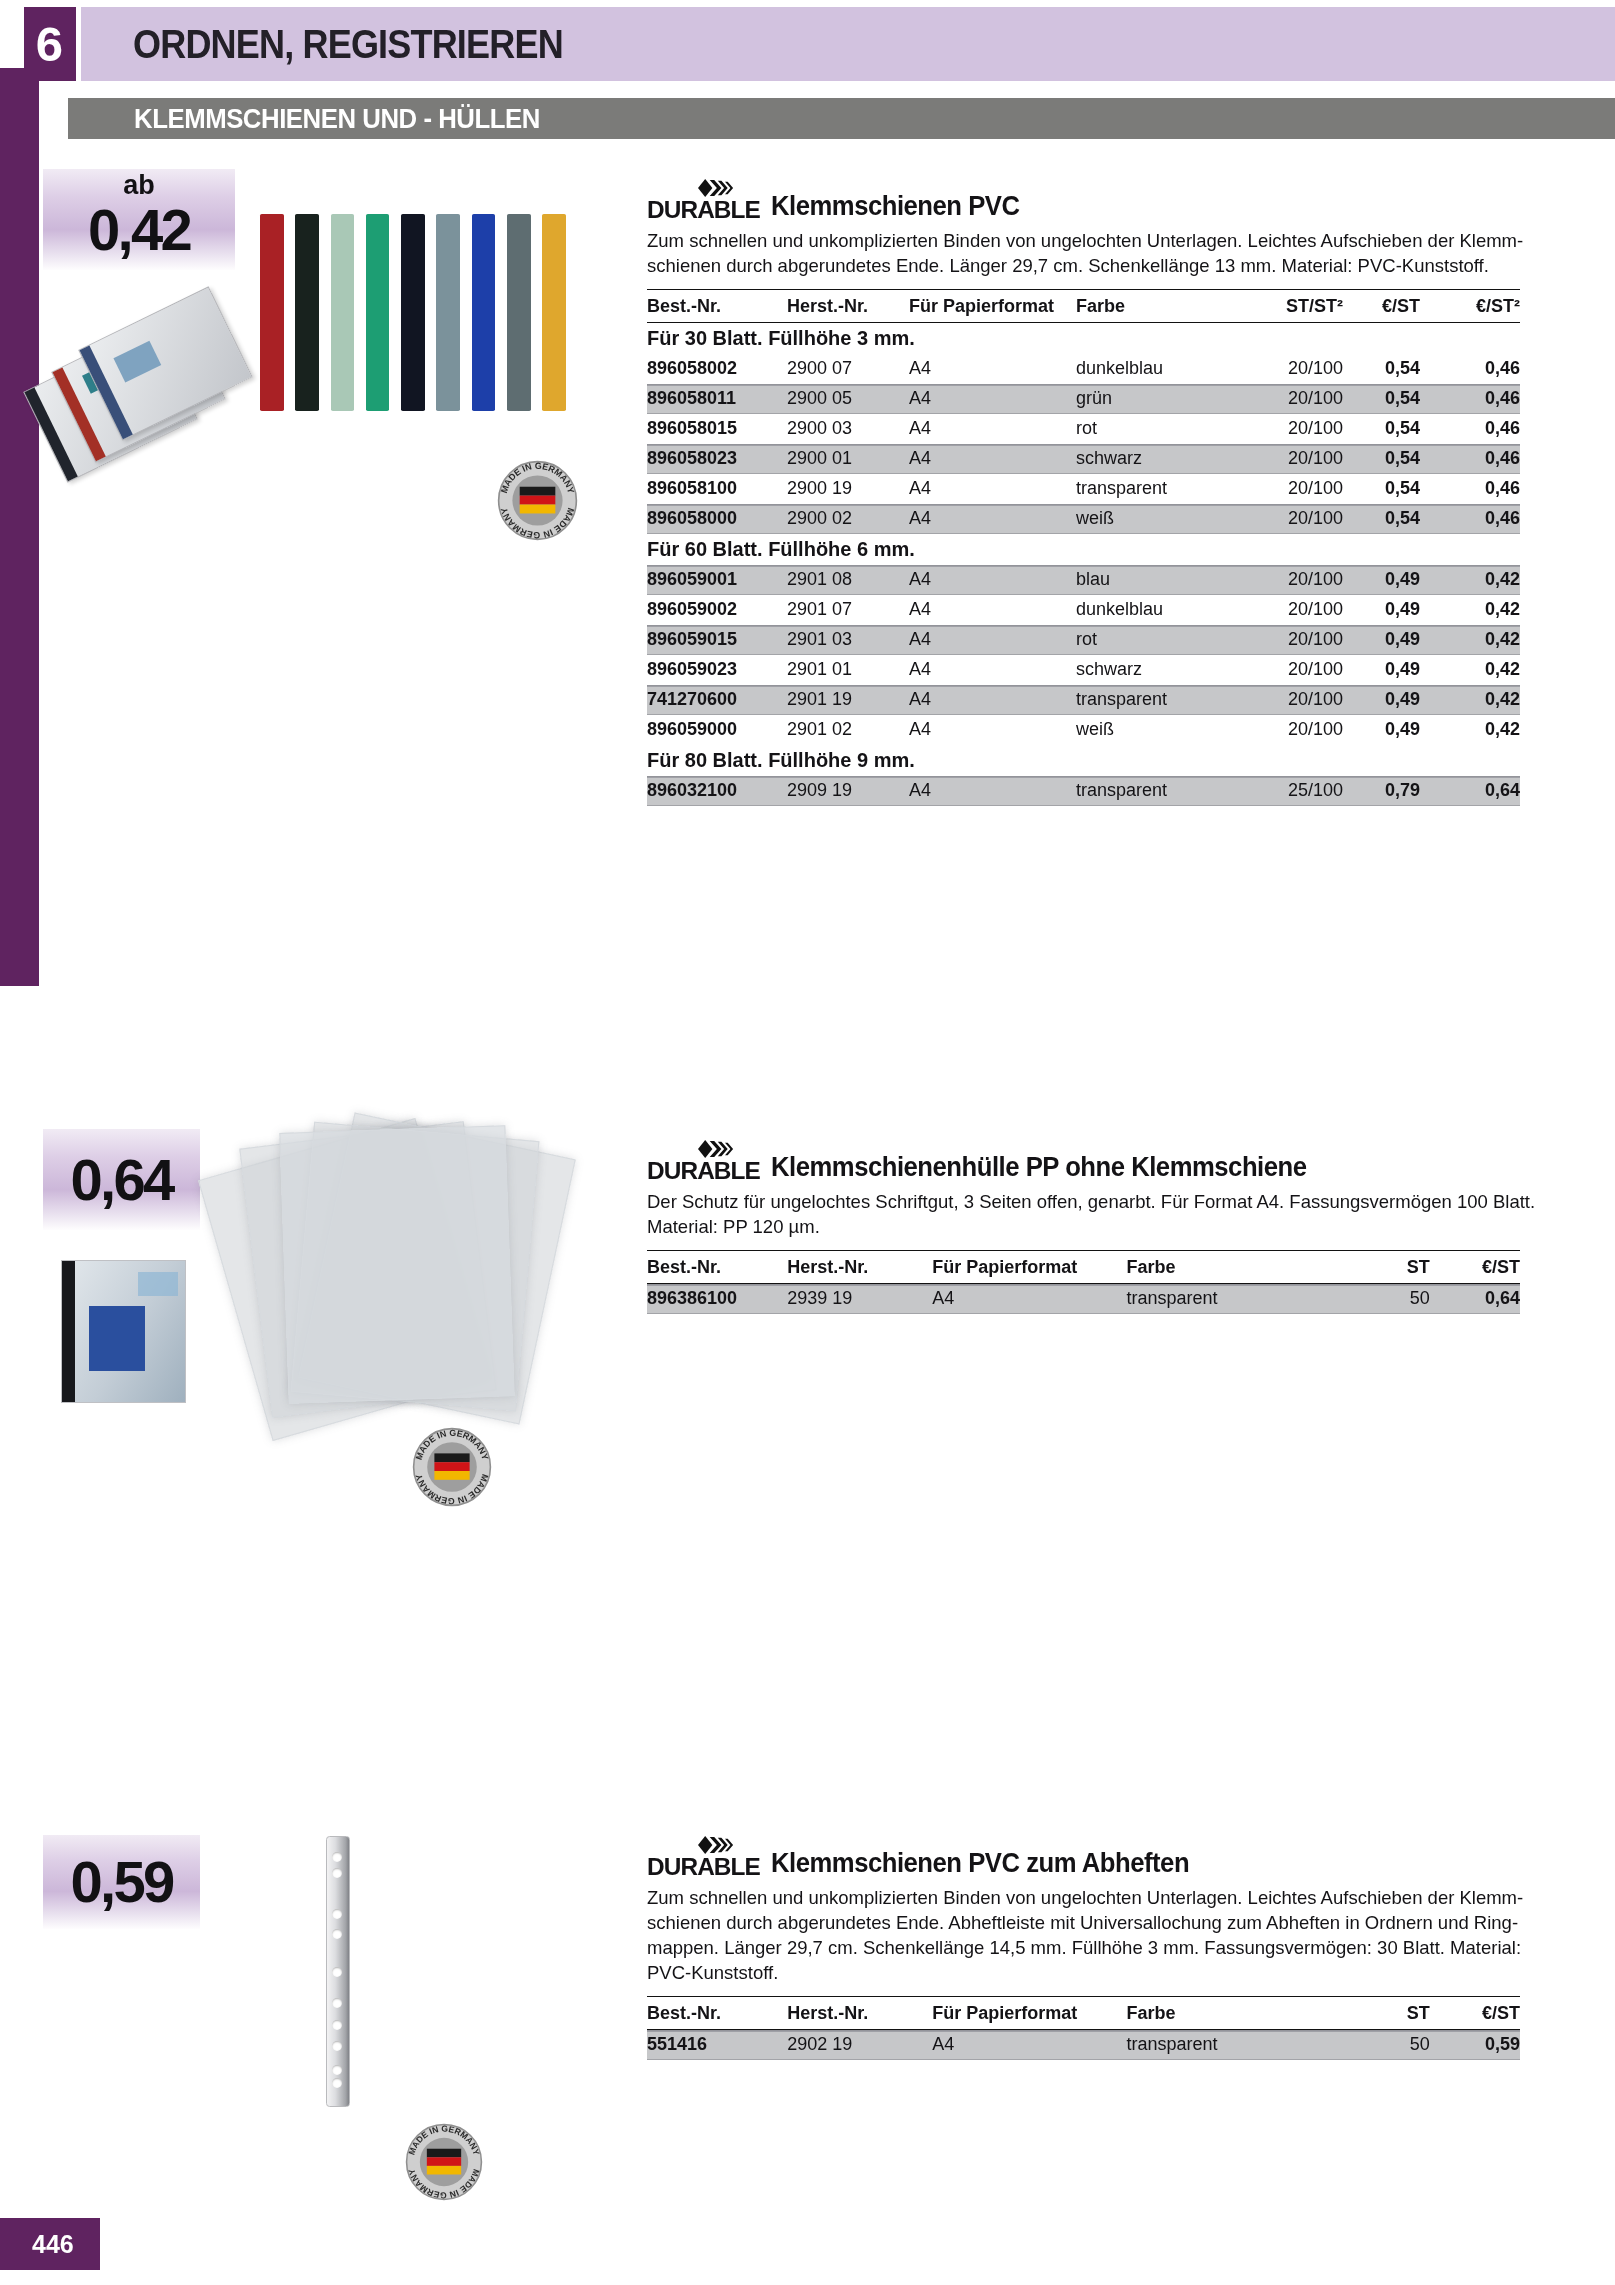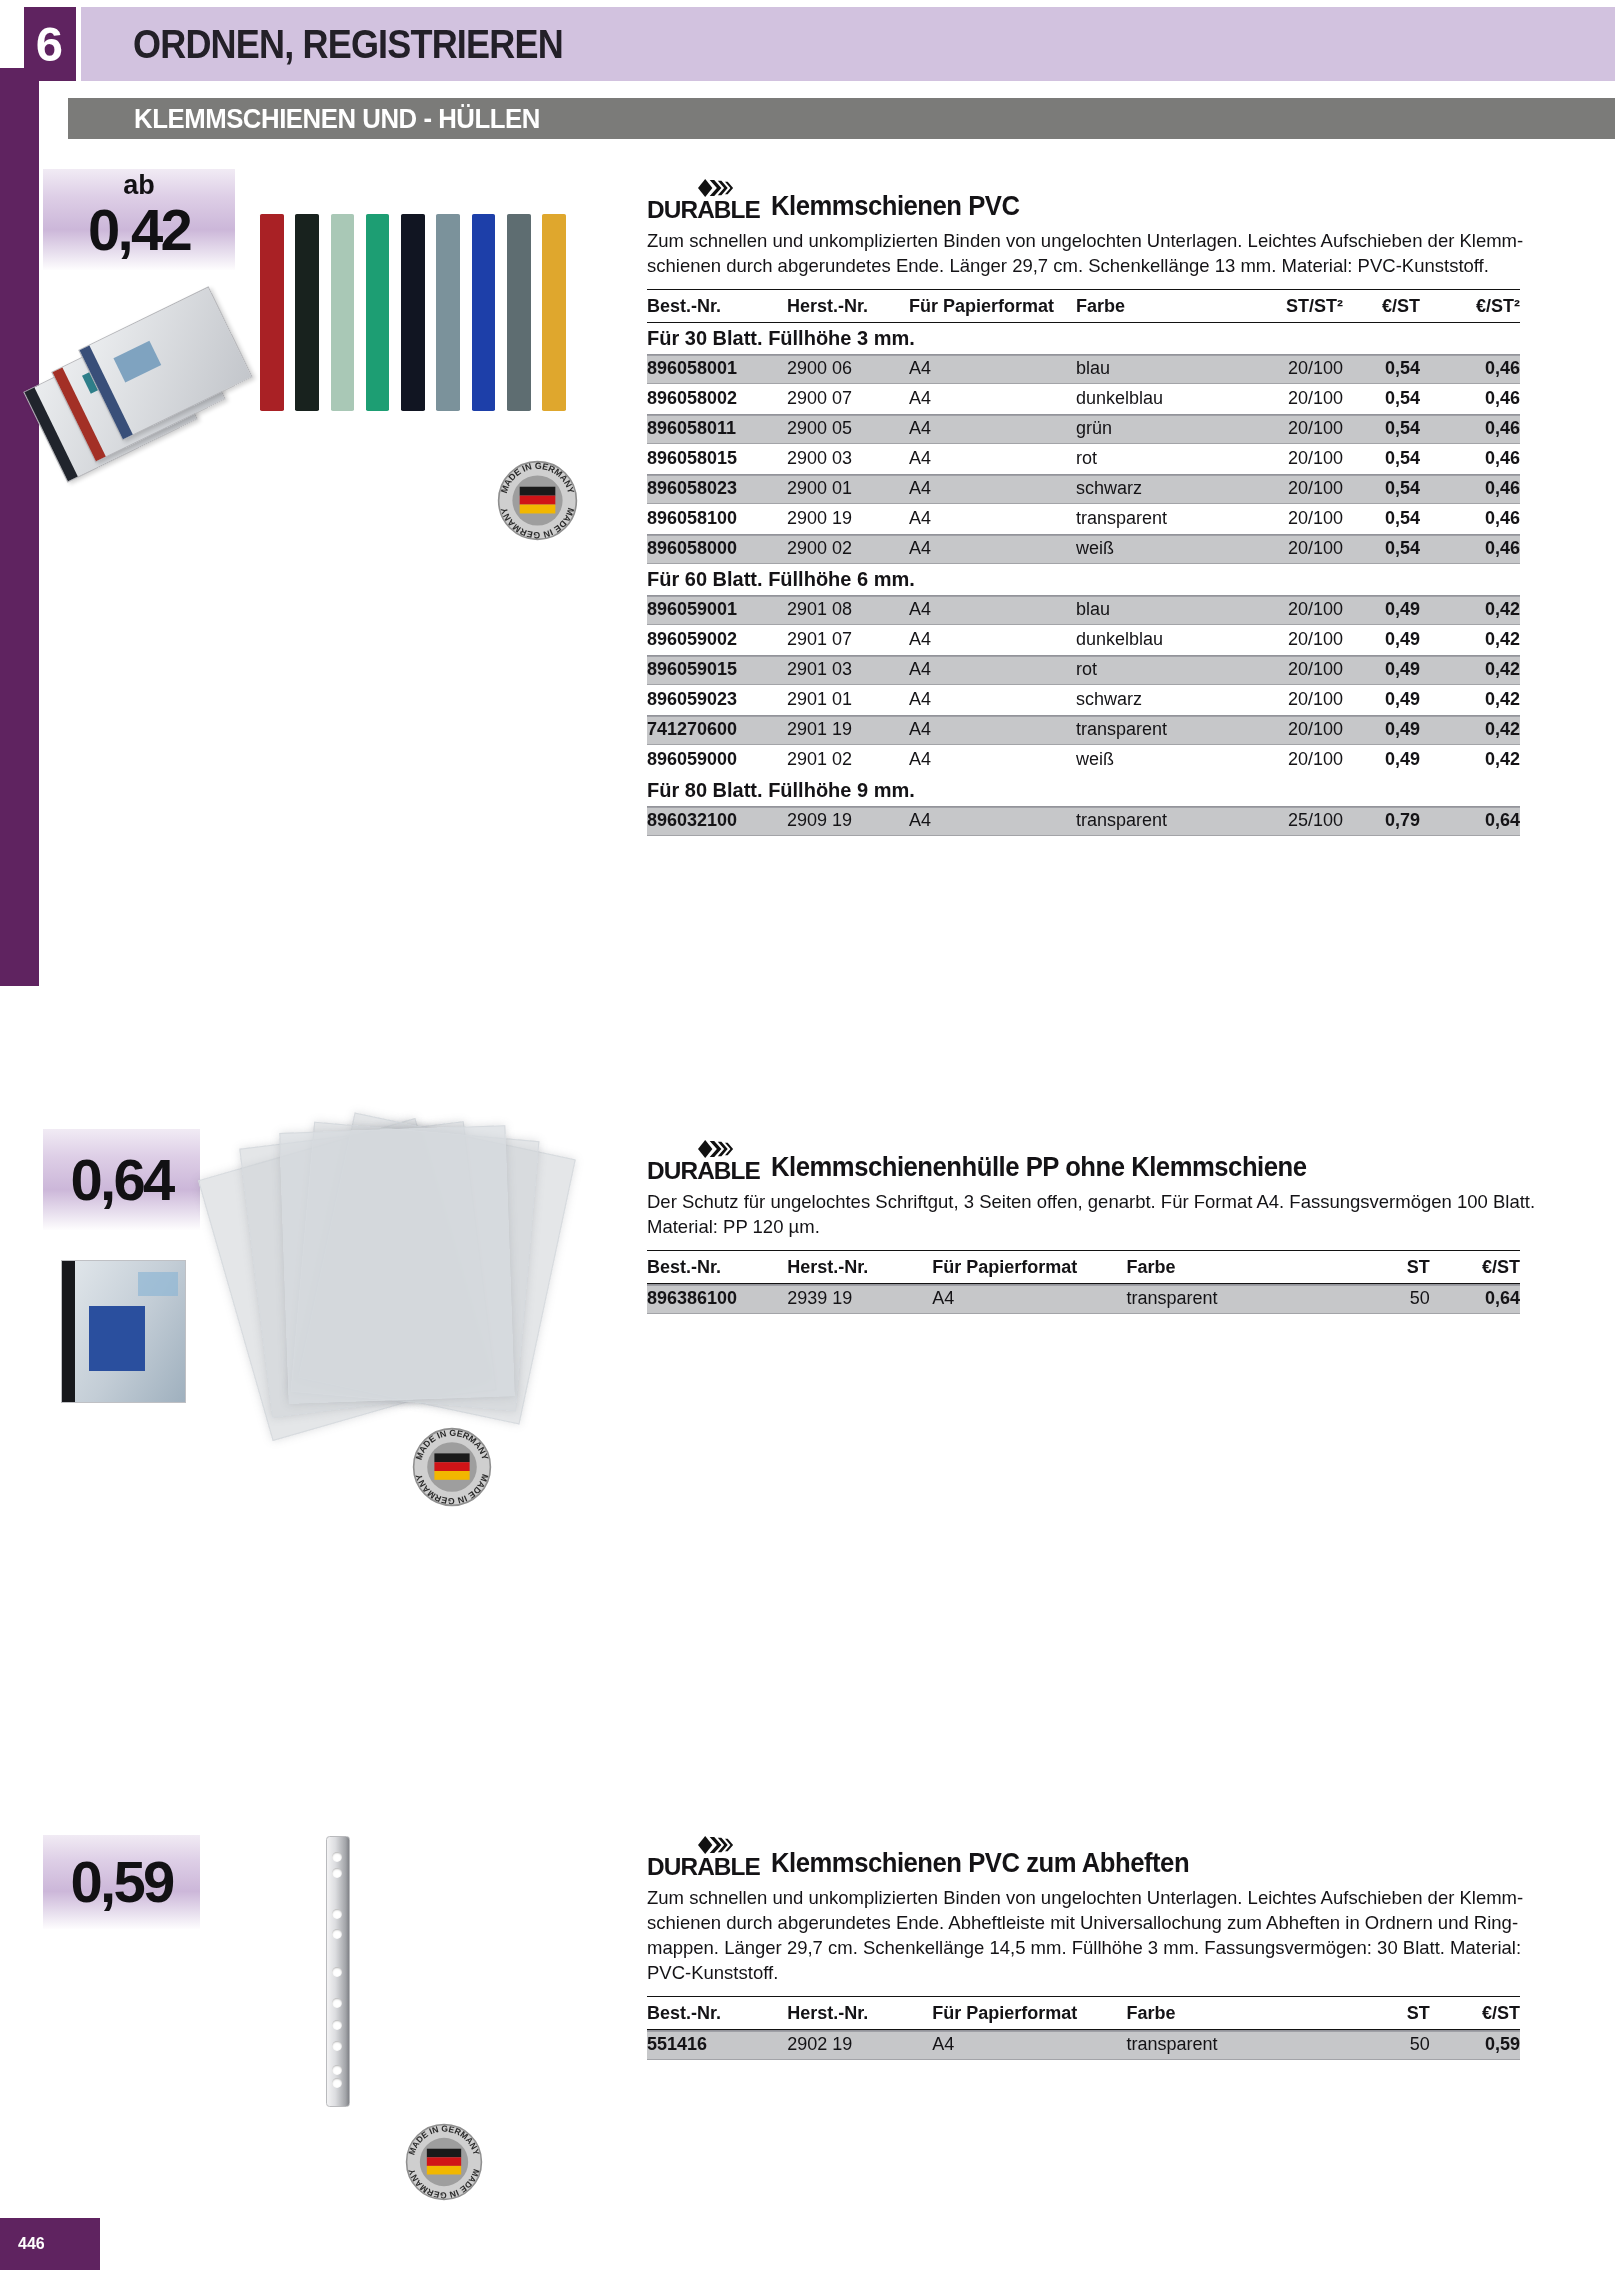--- a/index.html
+++ b/index.html
@@ -180,15 +180,6 @@
           <tr class="grp">
             <td colspan="7">Für 30 Blatt. Füllhöhe 3 mm.</td>
           </tr>
-          <tr class="data gray">
-            <td class="b">896058001</td>
-            <td>2900 06</td>
-            <td>A4</td>
-            <td>blau</td>
-            <td class="r">20/100</td>
-            <td class="r b">0,54</td>
-            <td class="r b">0,46</td>
-          </tr>
           <tr class="data">
             <td class="b">896058002</td>
             <td>2900 07</td>

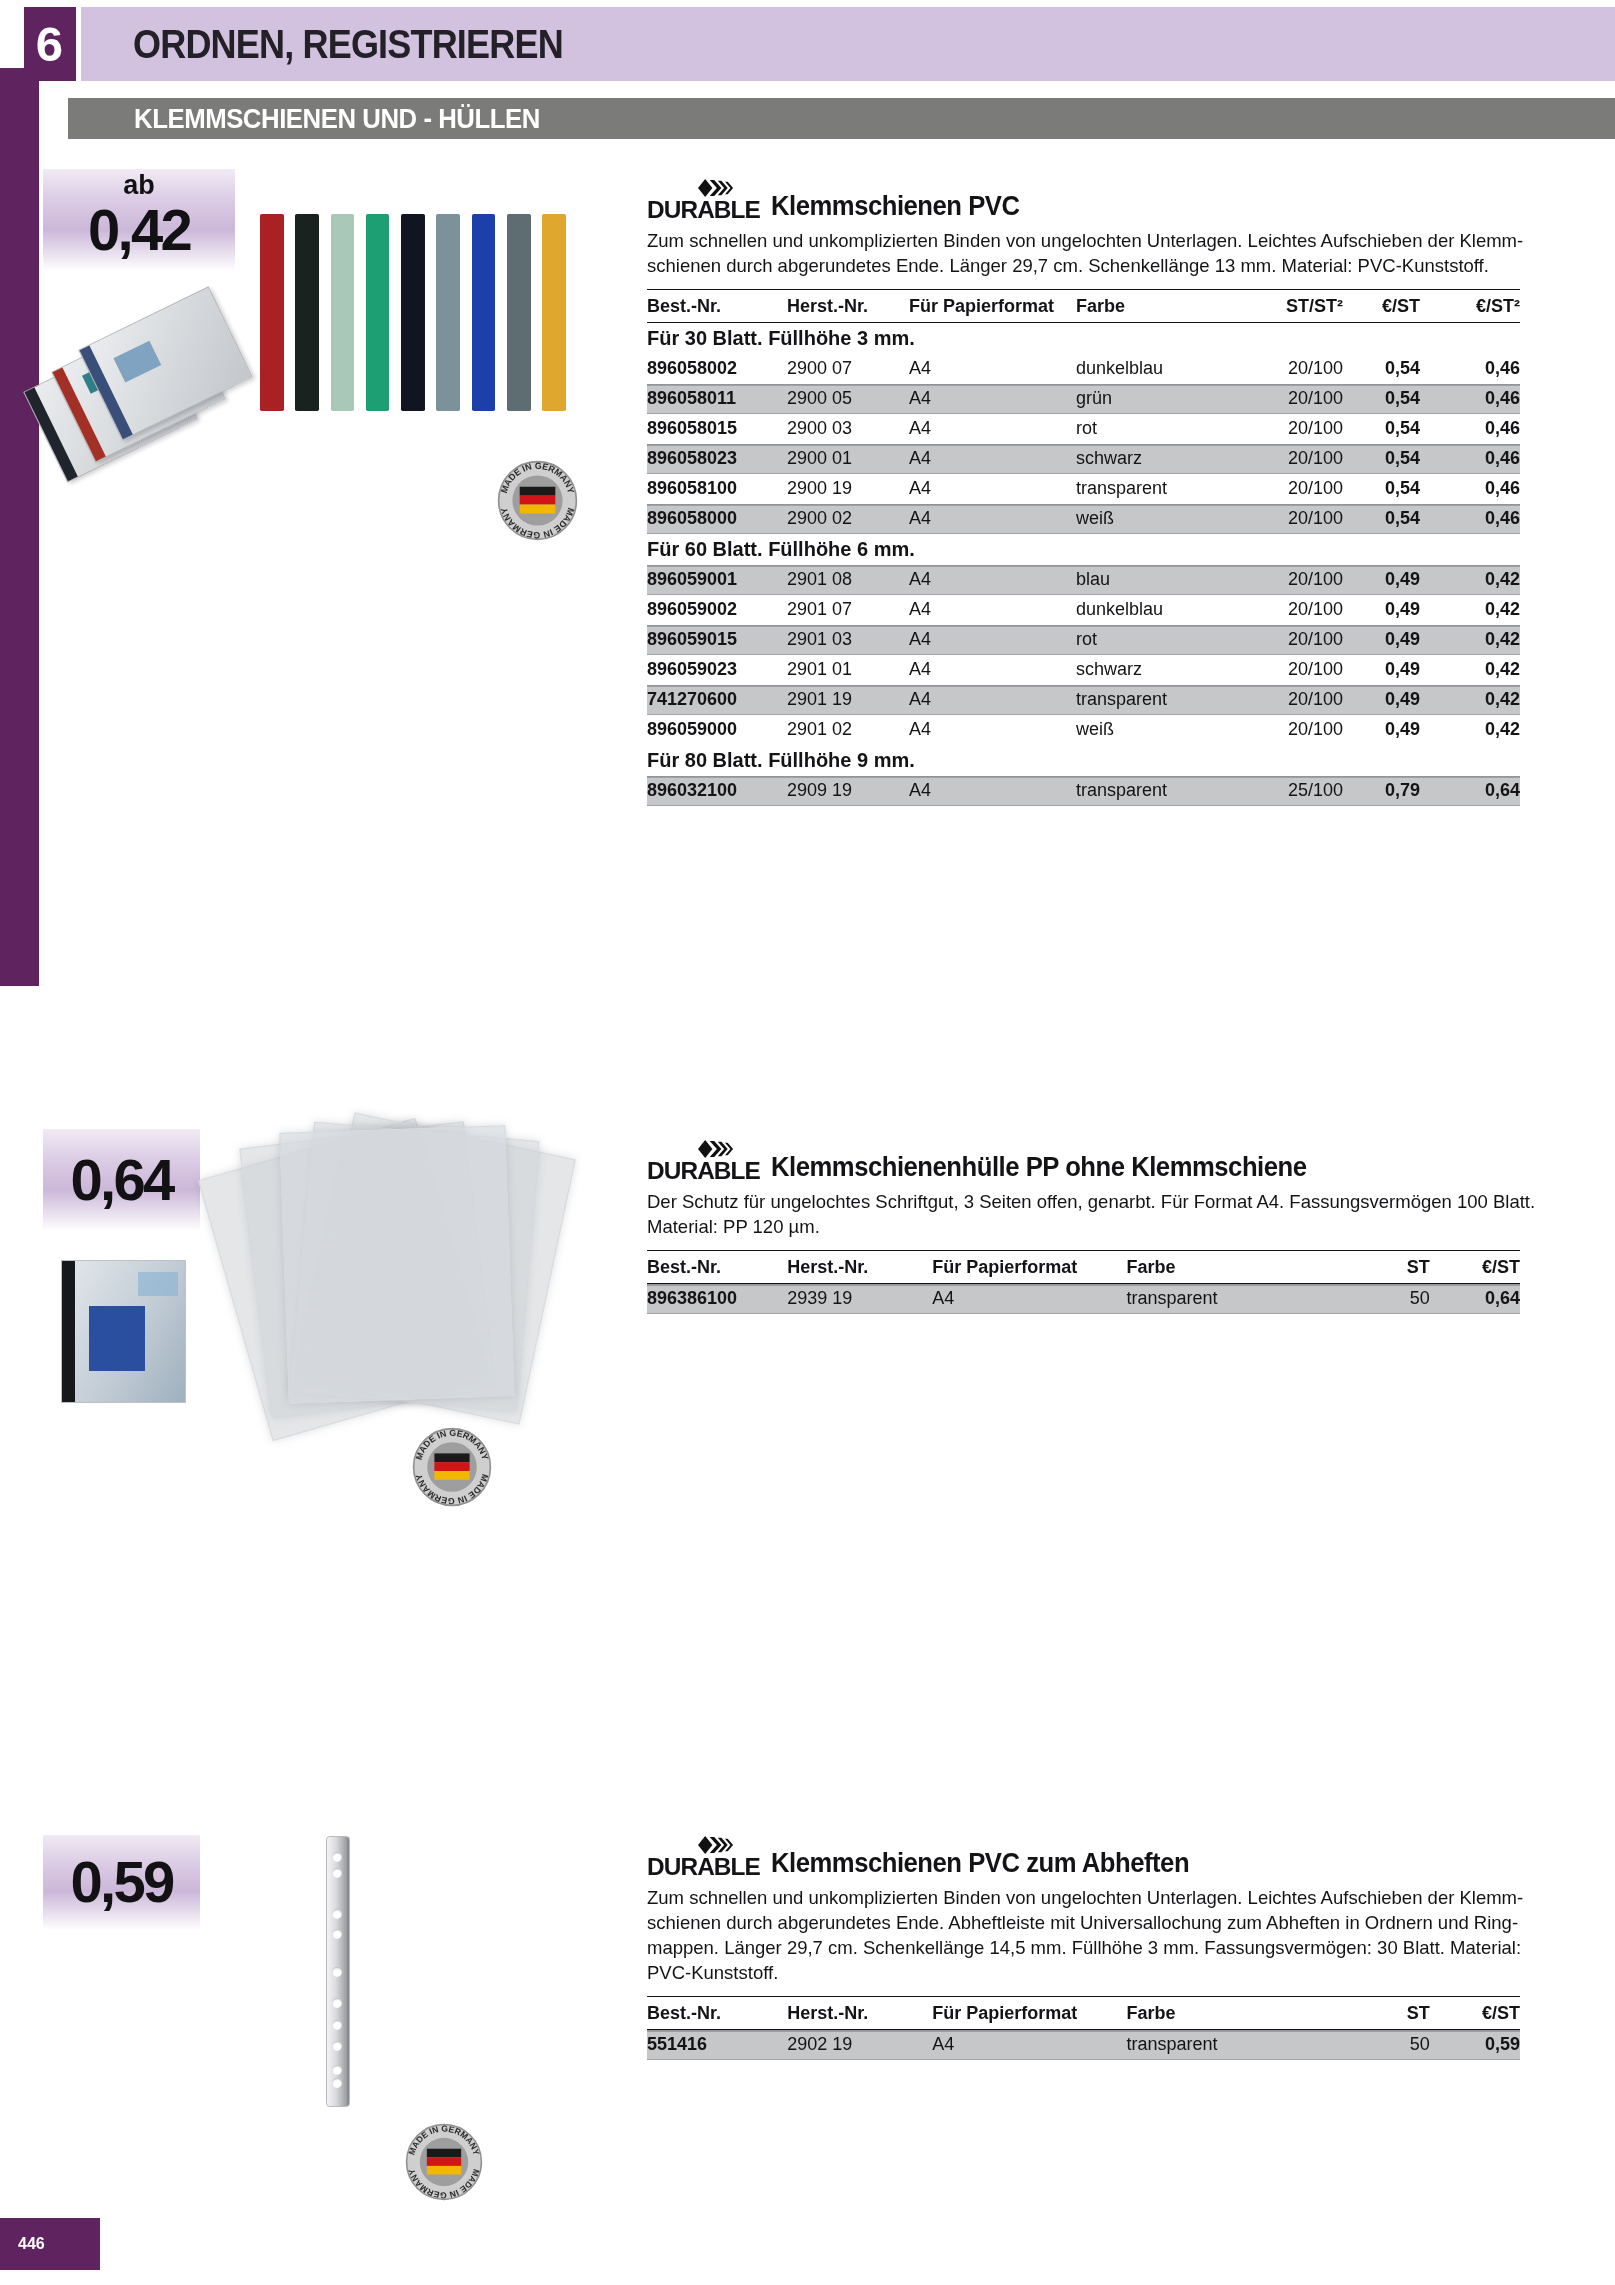--- a/index.html
+++ b/index.html
@@ -26,7 +26,7 @@
     transform-origin:left center;font-size:28px;font-weight:900;color:#fff;white-space:nowrap;letter-spacing:-0.5px}
   .side-bar{position:absolute;left:0;top:68px;width:39px;height:918px;background:var(--purple)}
   .page-badge{position:absolute;left:0;top:2218px;width:100px;height:52px;background:var(--purple);
-    display:flex;align-items:center;padding-left:18px;color:#fff;font-size:16px;font-weight:900}
+    display:flex;align-items:center;padding-left:32px;color:#fff;font-size:25px;font-weight:900}
   
   .price-box{position:absolute;text-align:center;color:#121114;
     background:linear-gradient(180deg,#f1ebf4 0%,#ddcee6 28%,#ccb7d9 60%,#e9e1ef 84%,#fefdfe 100%)}

